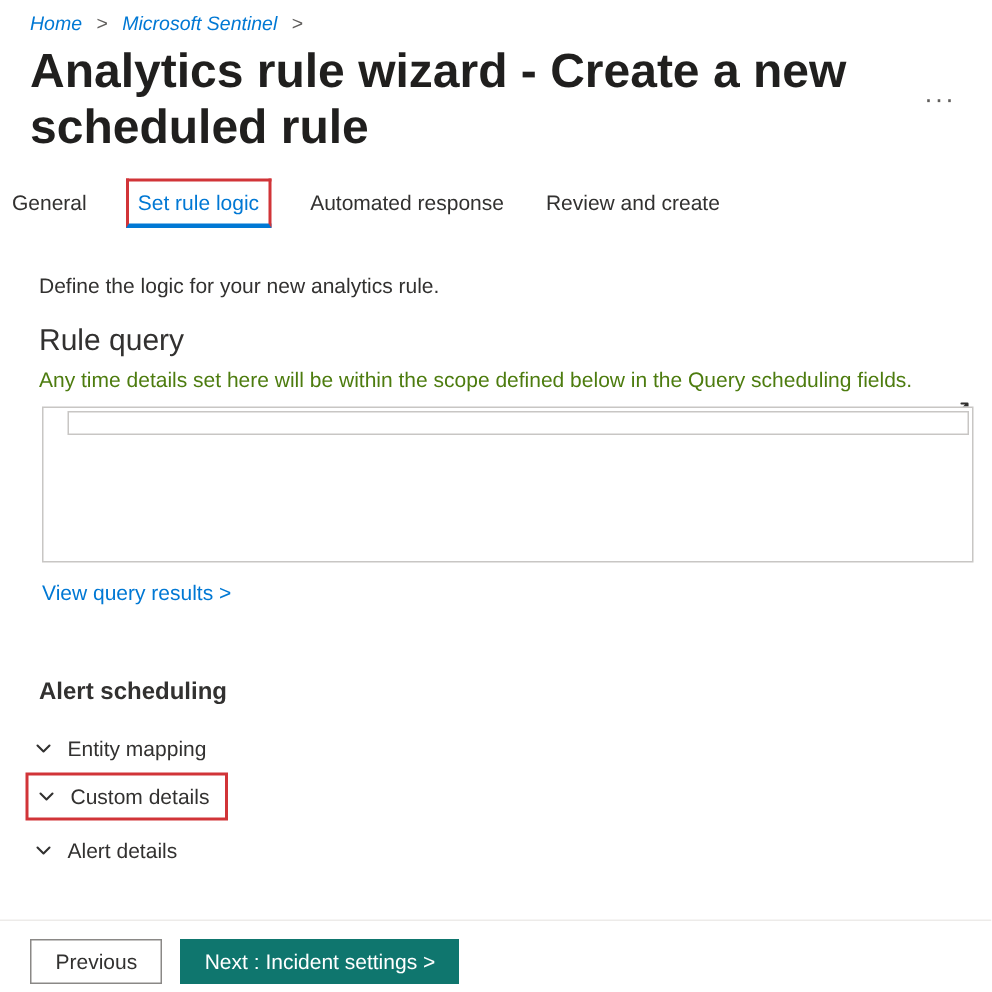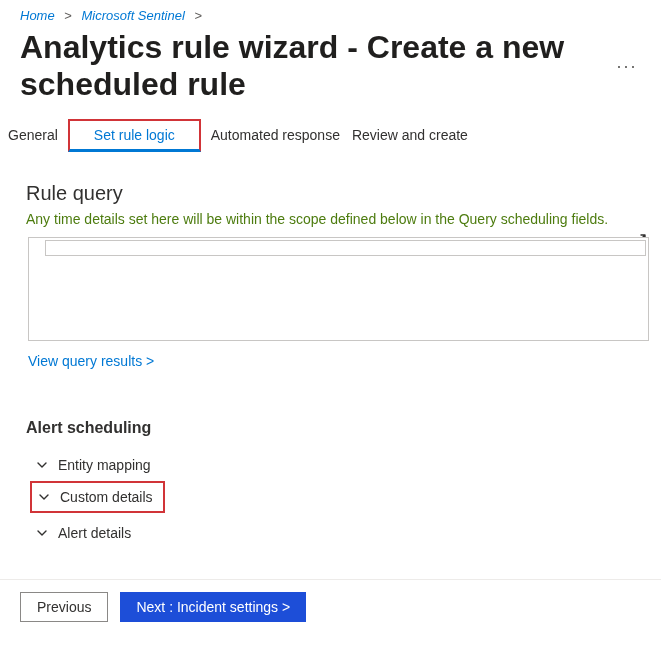--- a/index.html
+++ b/index.html
@@ -38,7 +38,7 @@
     }
     .tabs {
       display:flex;
-      gap: 8px;
+      gap: 24px;
       padding: 0 6px 0 6px;
       border-bottom: none;
       margin-bottom: 30px;

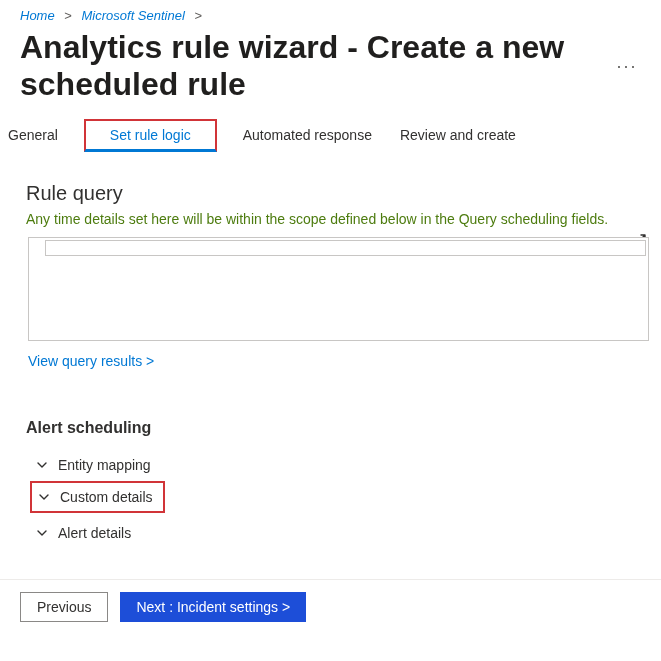--- a/index.html
+++ b/index.html
@@ -58,7 +58,7 @@
       border: 2px solid #d13438;
       padding: 4px 6px;
     }
-    .tab.highlight-box { padding: 6px 24px; }
+    .tab.highlight-box { padding: 6px 6px; }
     .section-intro {
       padding: 0 20px 18px 26px;
       color:#323130;

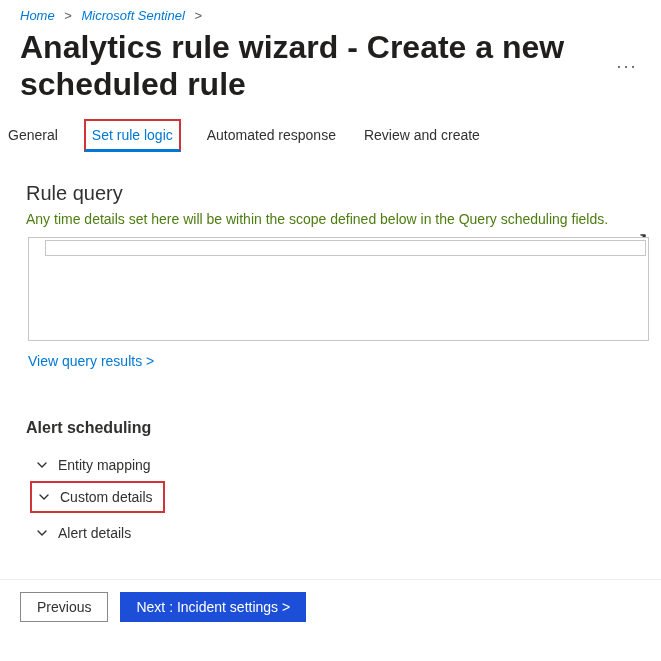--- a/index.html
+++ b/index.html
@@ -167,6 +167,7 @@
     <div class="tab">Review and create</div>
   </div>
 
+  <div class="section-intro">Define the logic for your new analytics rule.</div>
 
   <div class="section-heading">Rule query</div>
   <div class="section-sub">Any time details set here will be within the scope defined below in the Query scheduling fields.</div>

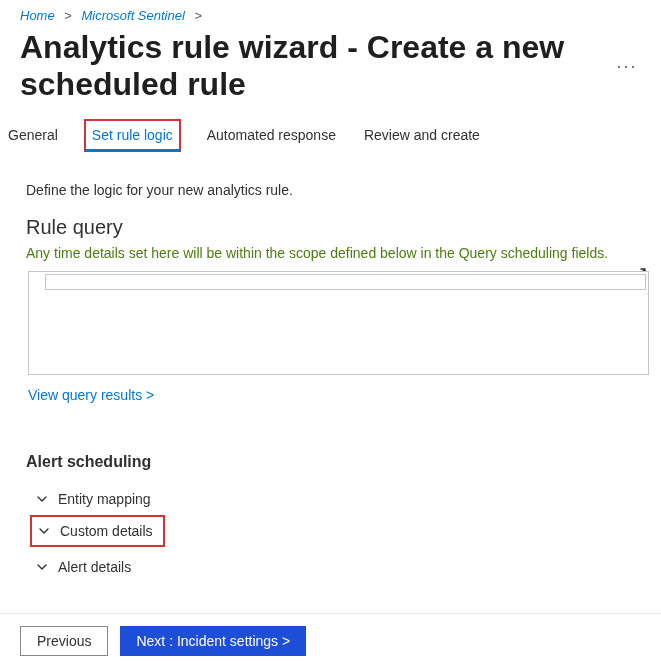--- a/index.html
+++ b/index.html
@@ -99,7 +99,7 @@
       font-weight:600;
       padding: 30px 20px 12px 26px;
     }
-    .expander-list { padding: 0 20px 0 30px; }
+    .expander-list { padding: 0 20px 0 17px; }
     .expander {
       display:flex;
       align-items:center;

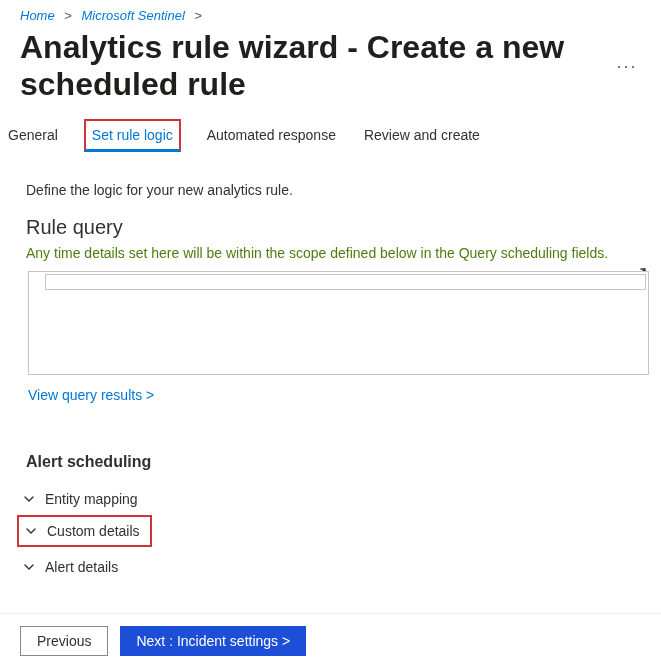--- a/index.html
+++ b/index.html
@@ -133,7 +133,7 @@
       color:#323130;
     }
     .btn-primary {
-      background:#1d4ed8;
+      background:#0f766e;
       color:#fff;
     }
     .diag-expand {

